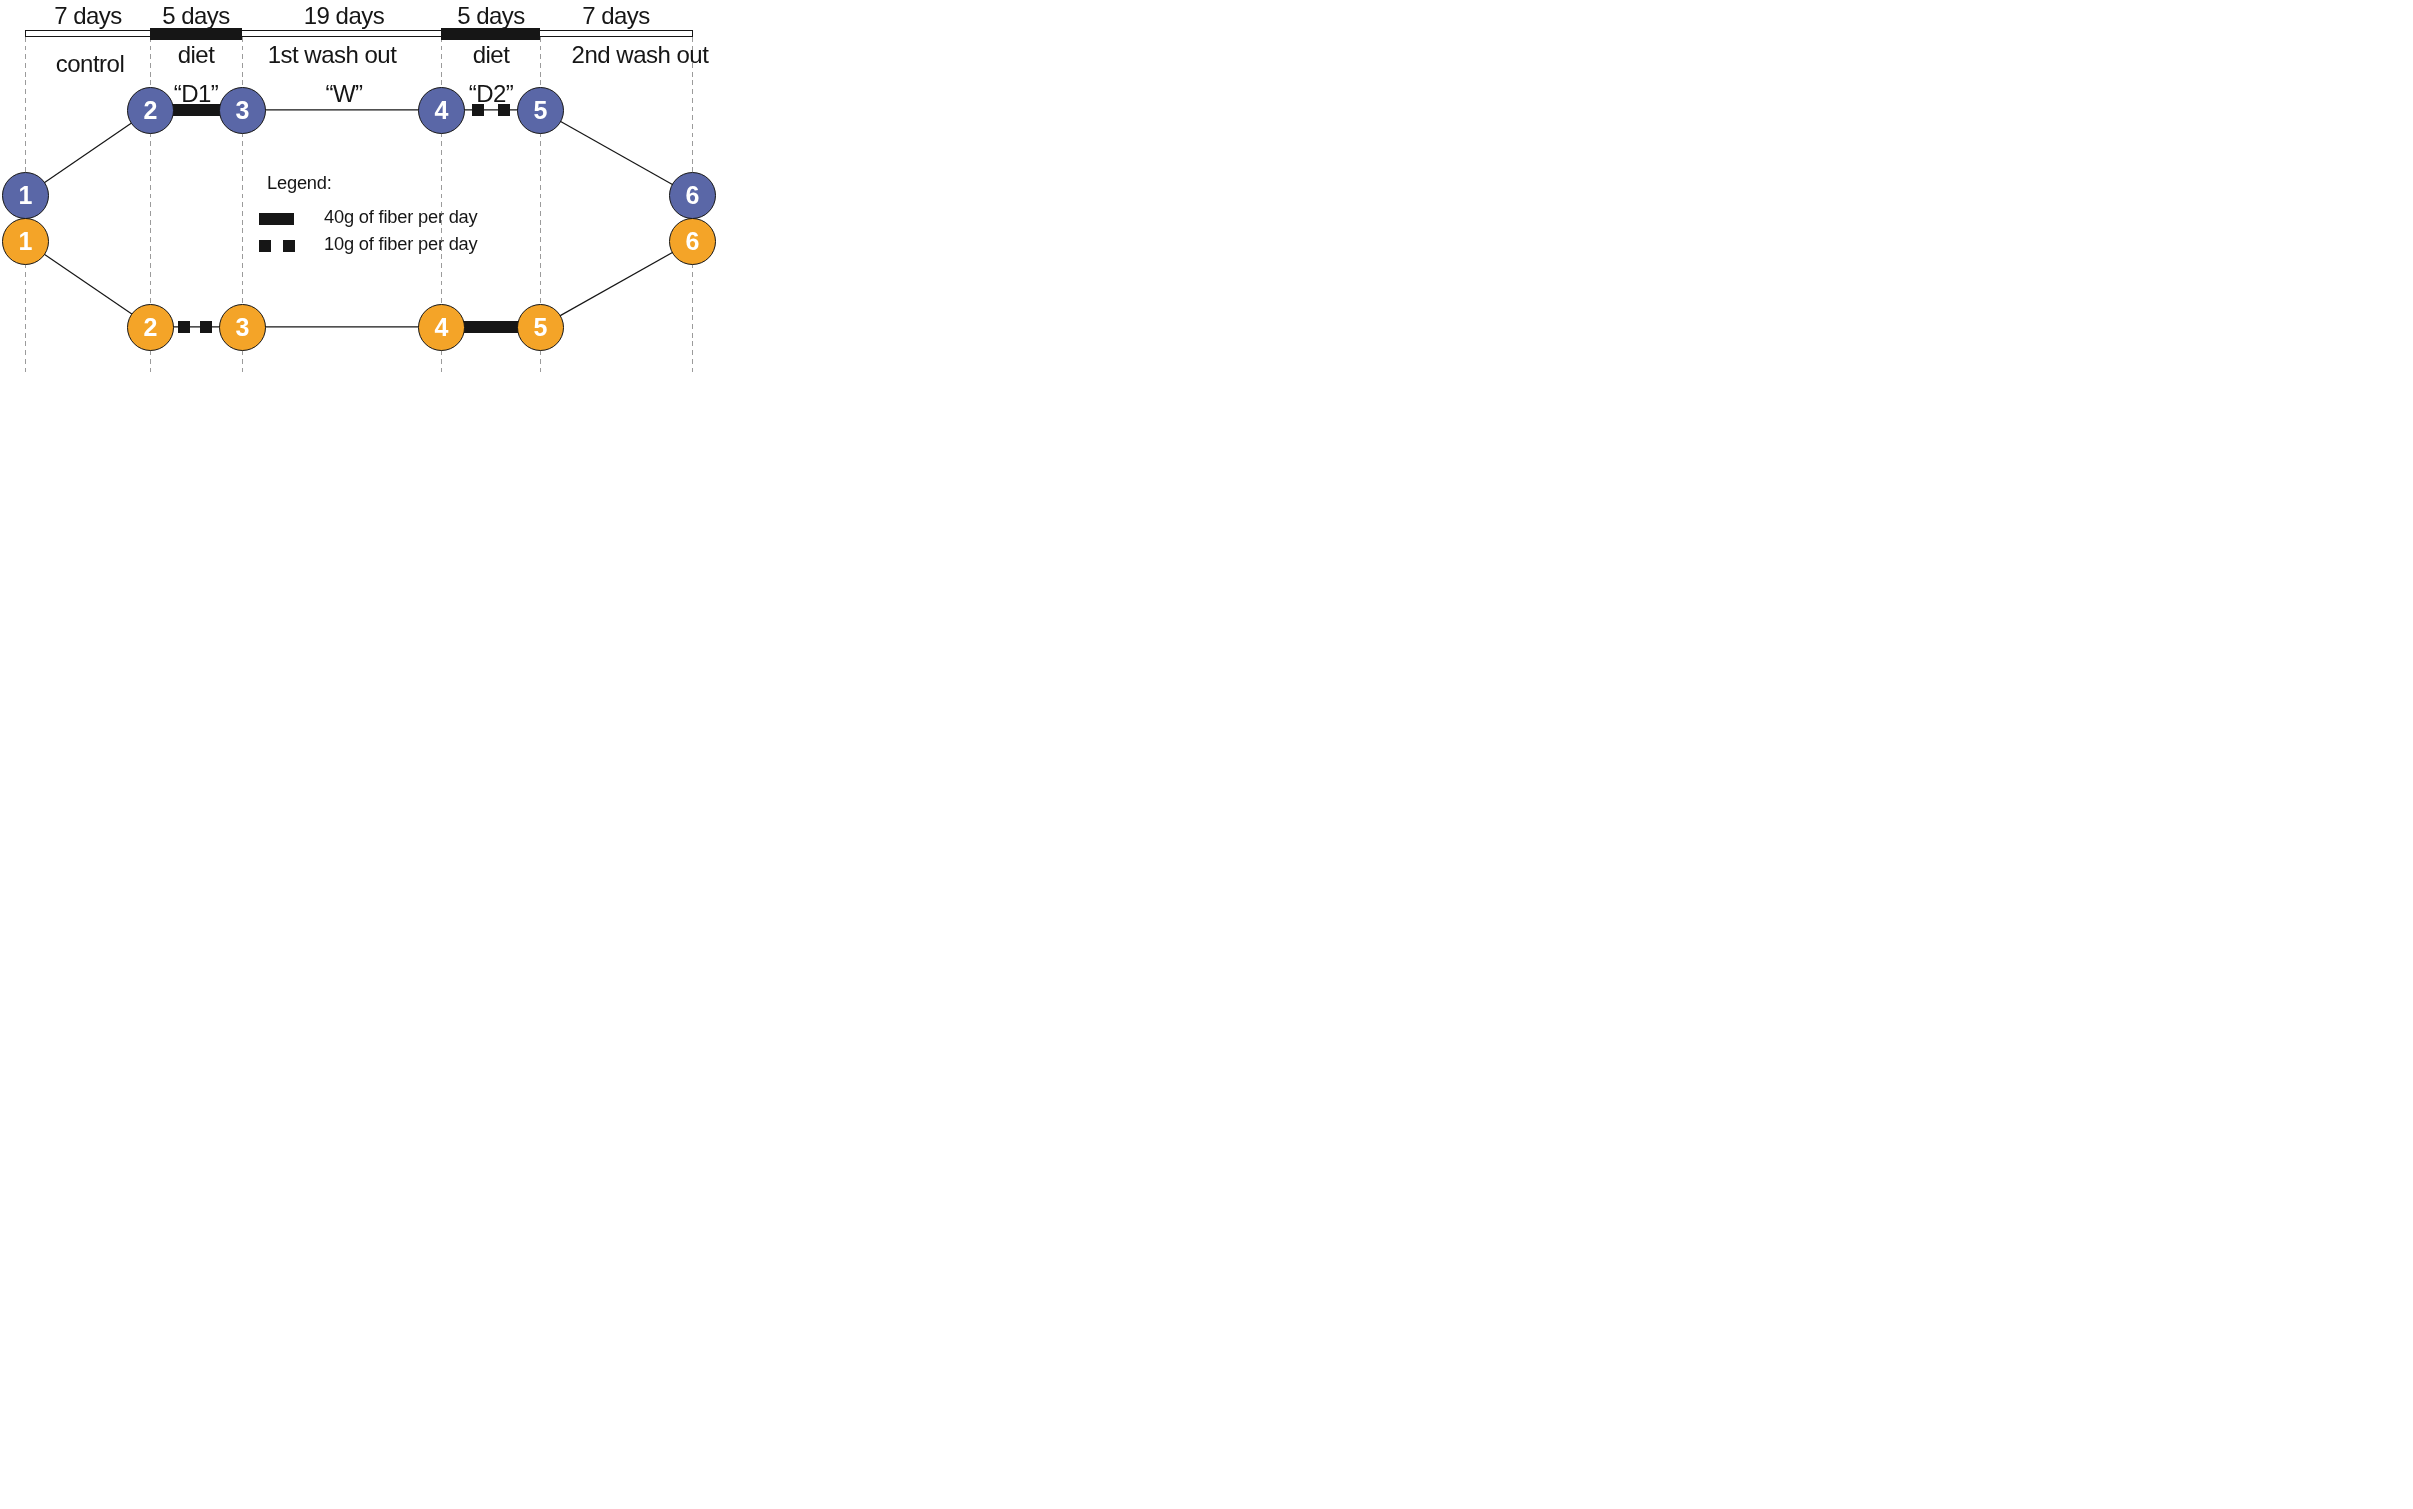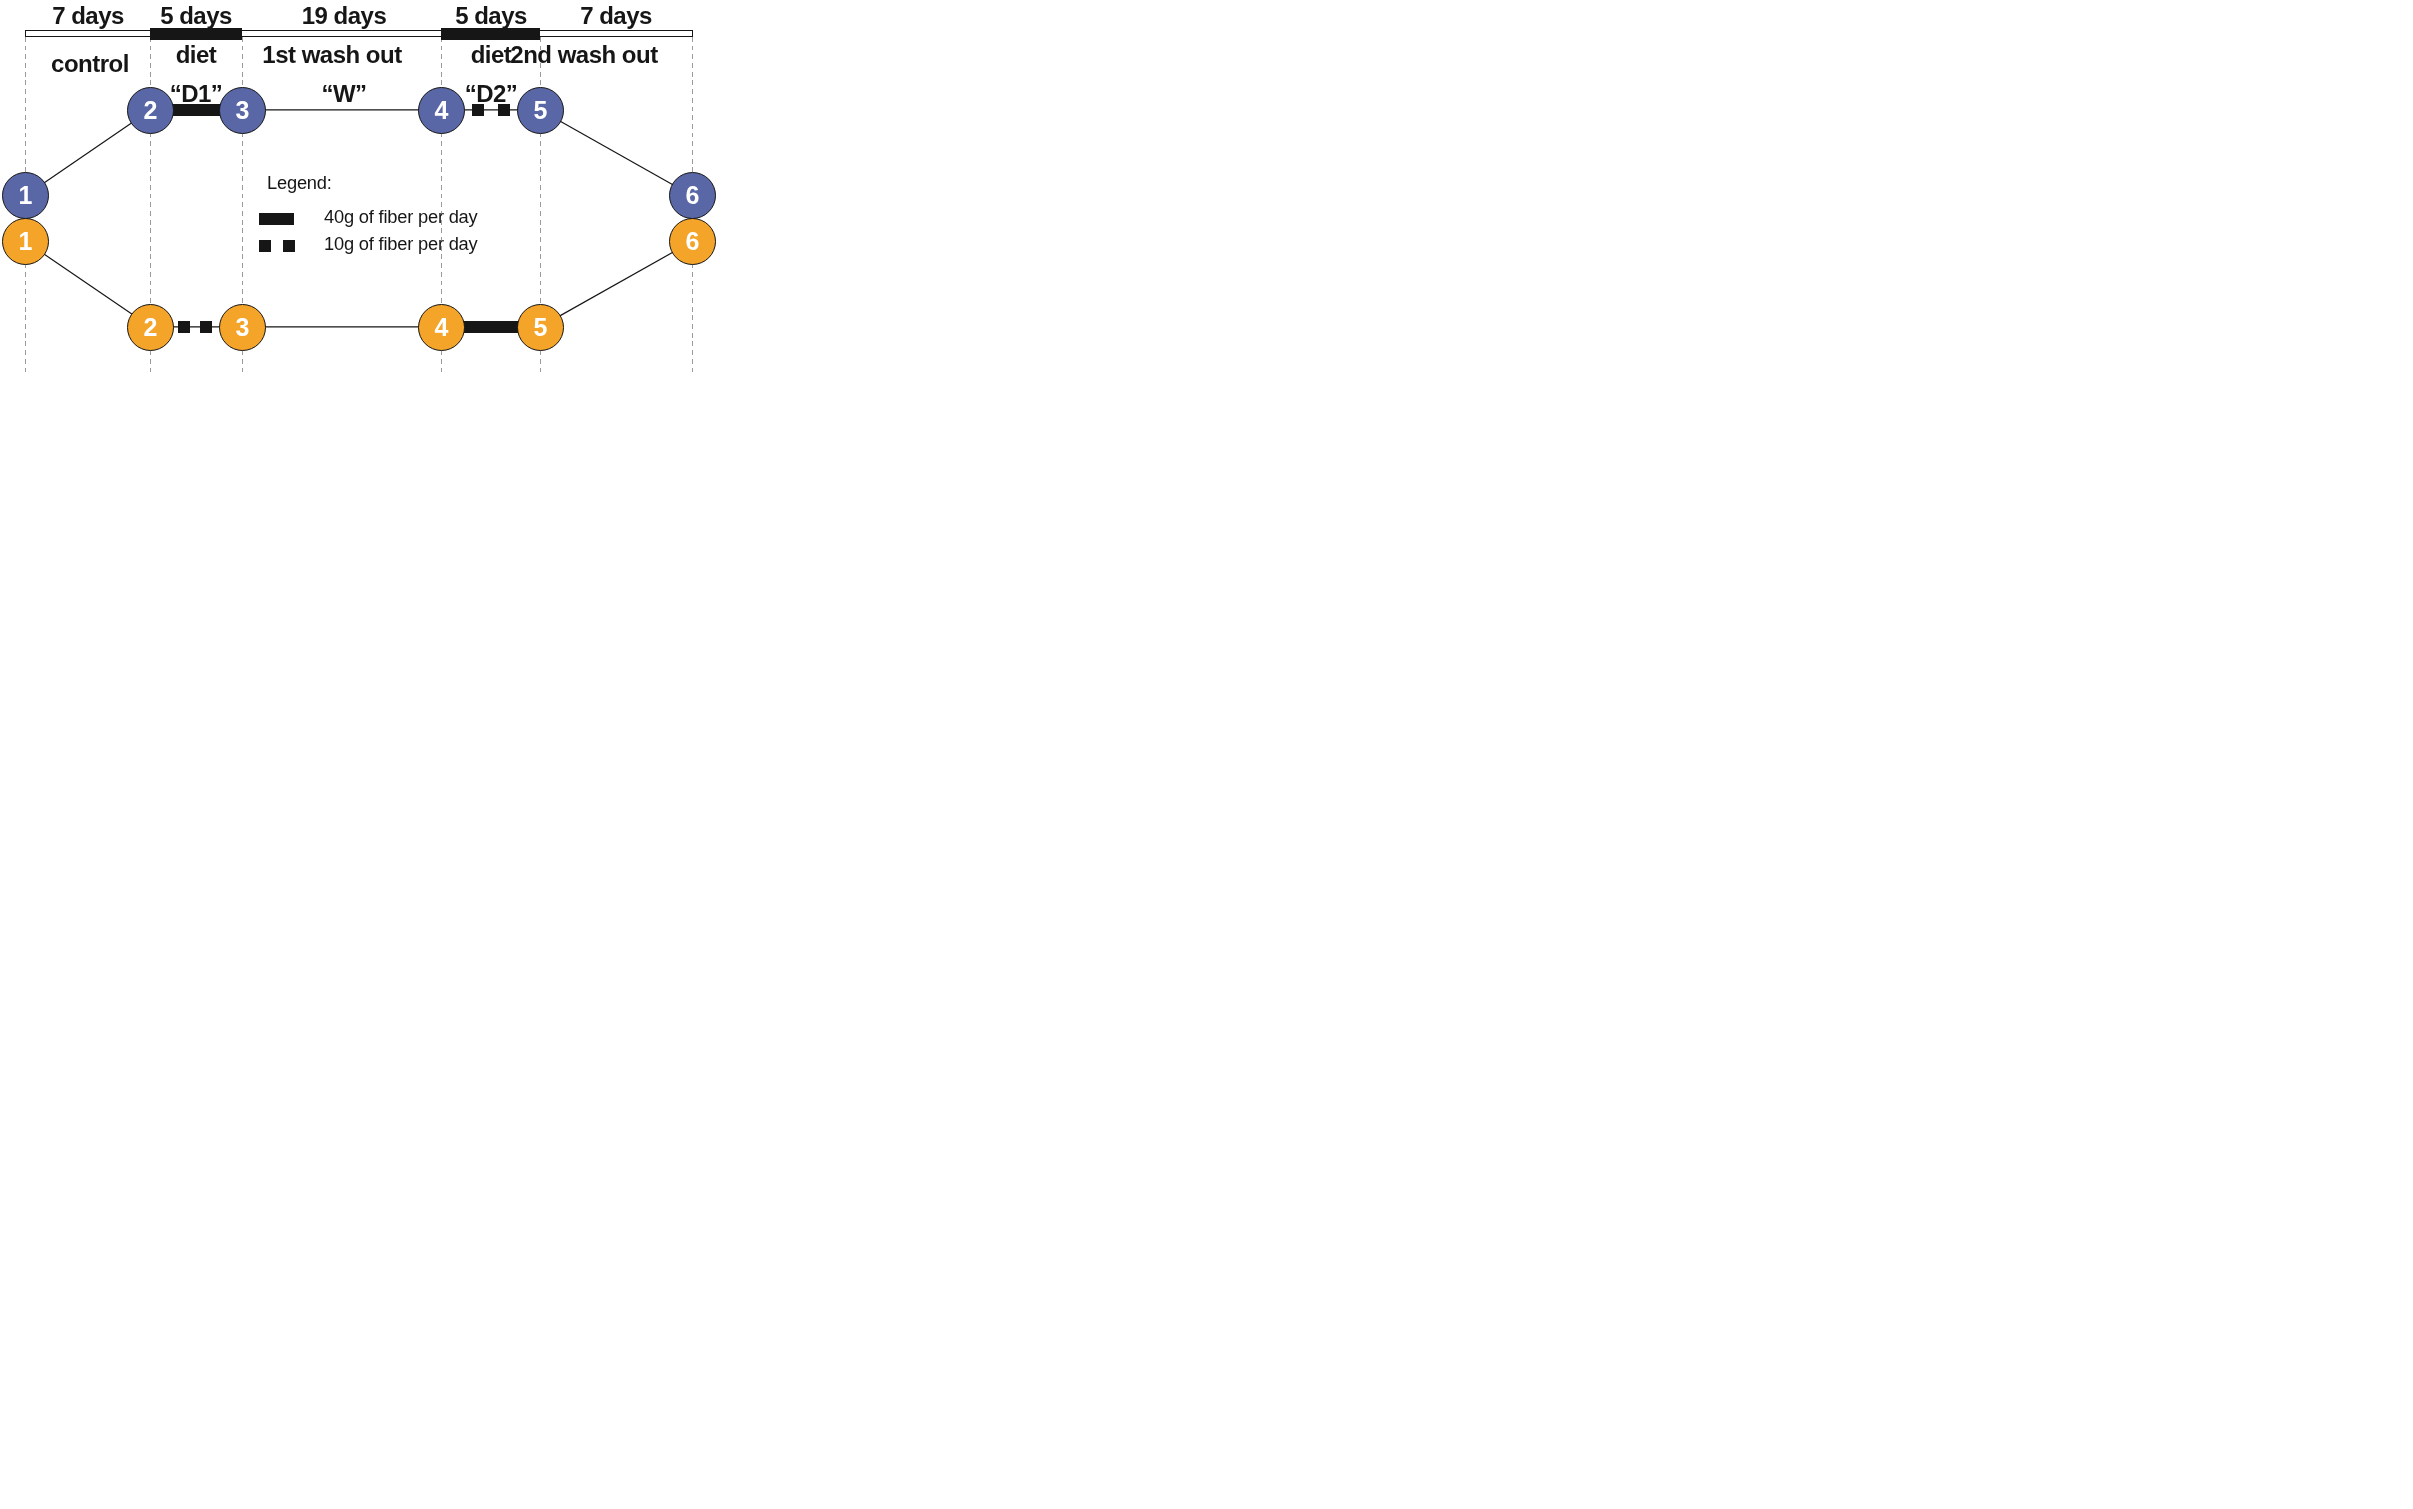--- a/index.html
+++ b/index.html
@@ -25,7 +25,6 @@
     font-size:24px;
     letter-spacing:-0.5px;
     color:var(--ink);
-    font-weight:bold;
   }
   .guide-line{
     position:absolute;

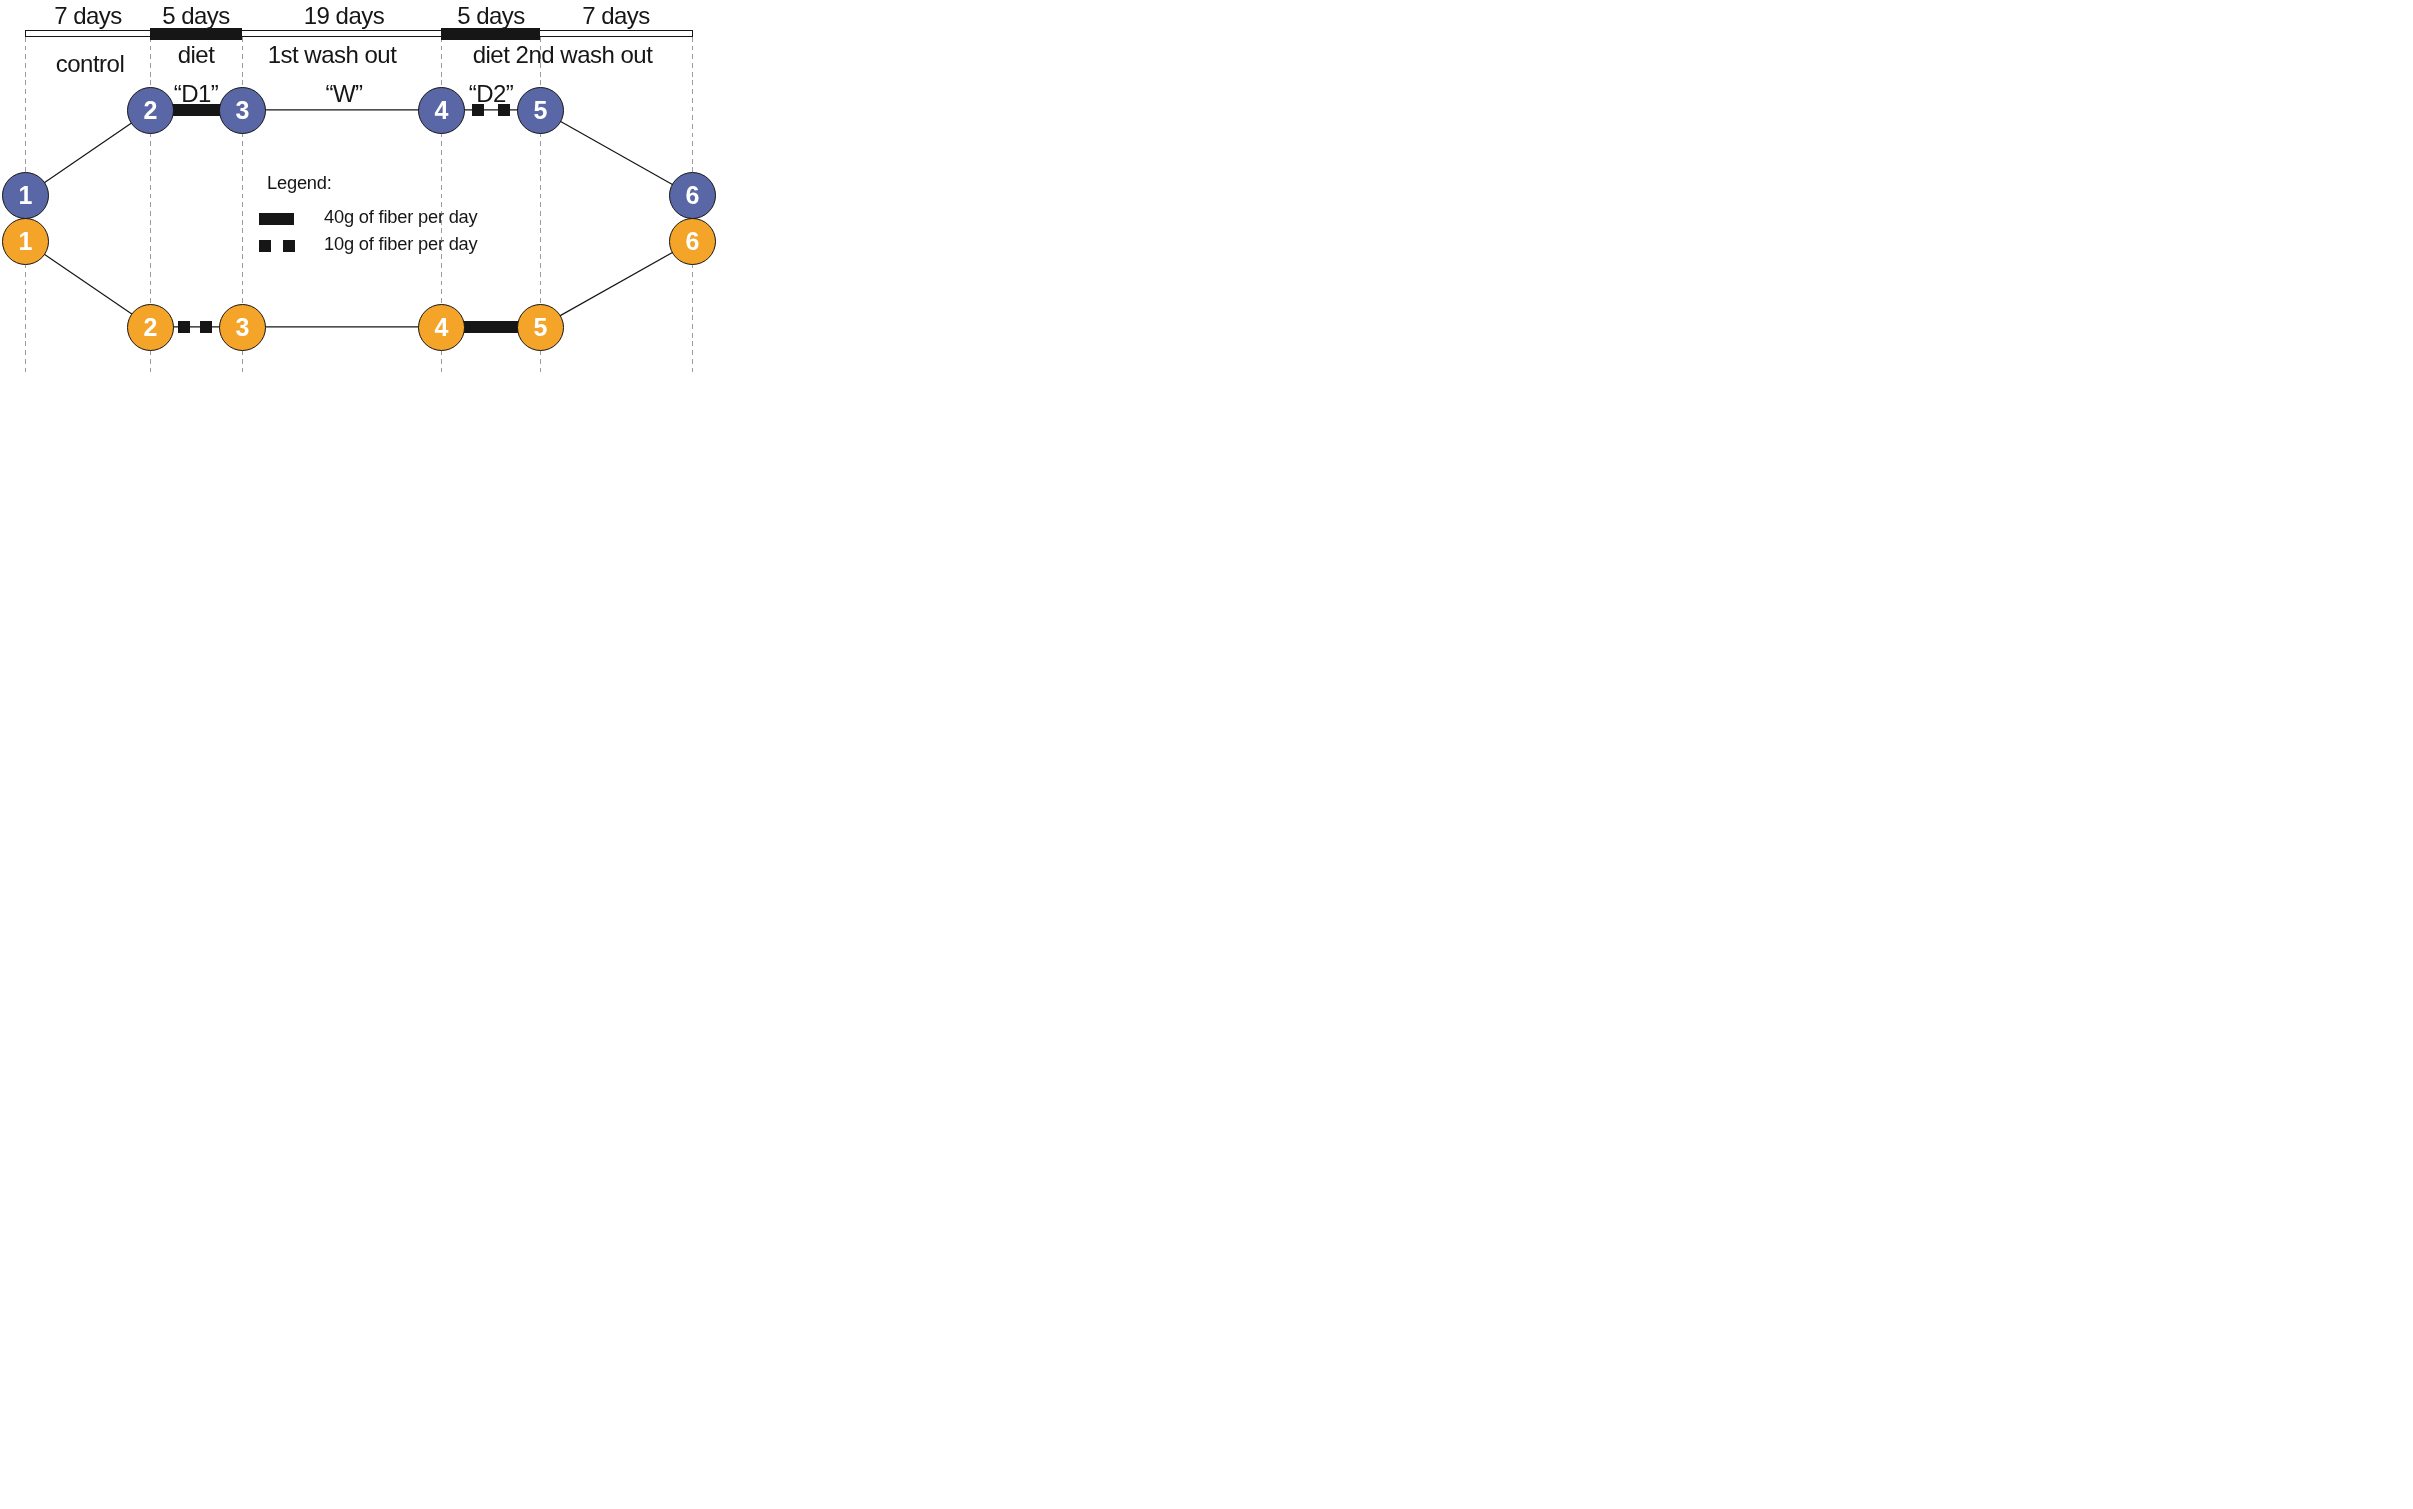--- a/index.html
+++ b/index.html
@@ -107,7 +107,7 @@
   <div class="centered-label" style="left:196px;top:43px">diet</div>
   <div class="centered-label" style="left:332px;top:43px">1st wash out</div>
   <div class="centered-label" style="left:491px;top:43px">diet</div>
-  <div class="centered-label" style="left:584px;top:43px">2nd wash out</div>
+  <div class="centered-label" style="left:640px;top:43px">2nd wash out</div>
 
   <div class="centered-label" style="left:196px;top:82px">“D1”</div>
   <div class="centered-label" style="left:344px;top:82px">“W”</div>

